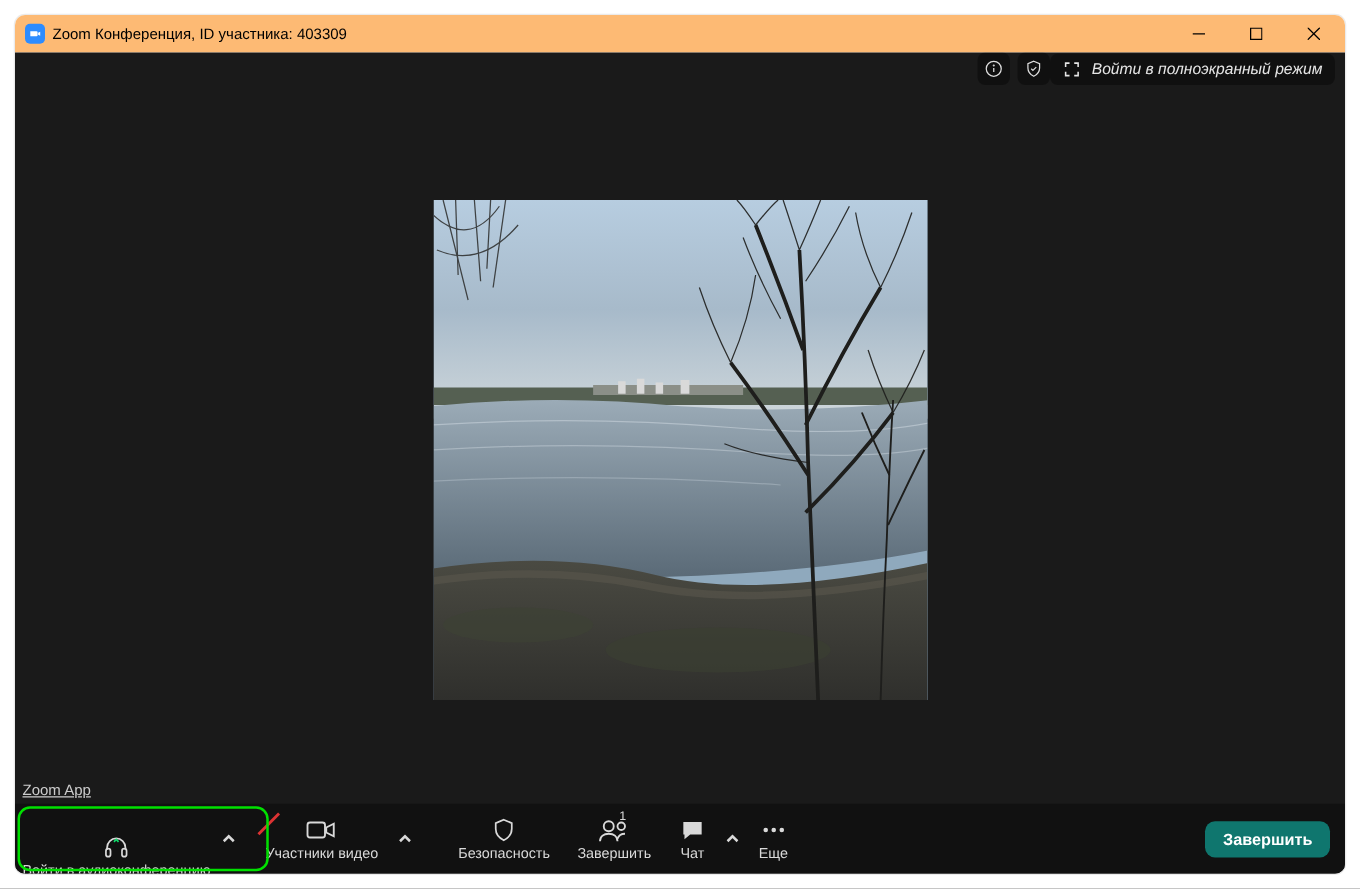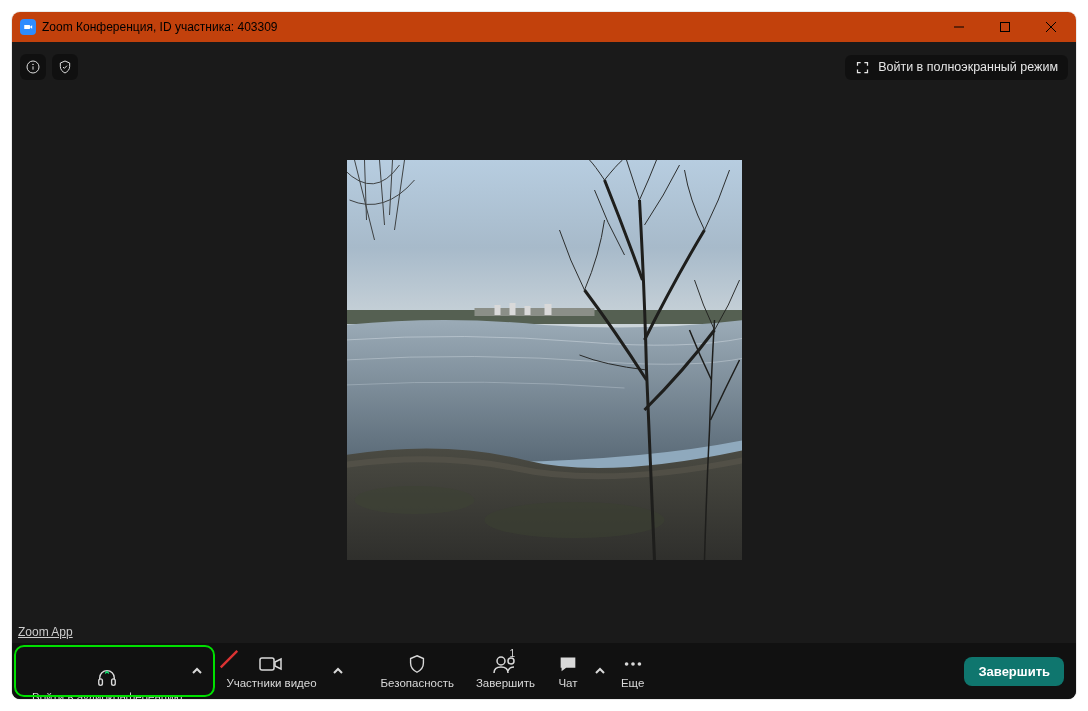--- a/index.html
+++ b/index.html
@@ -25,7 +25,7 @@
   
   .titlebar {
     height: 30px;
-    background: #c2410c;
+    background: #fdba74;
     display: flex;
     align-items: center;
     padding: 0 2px 0 8px;

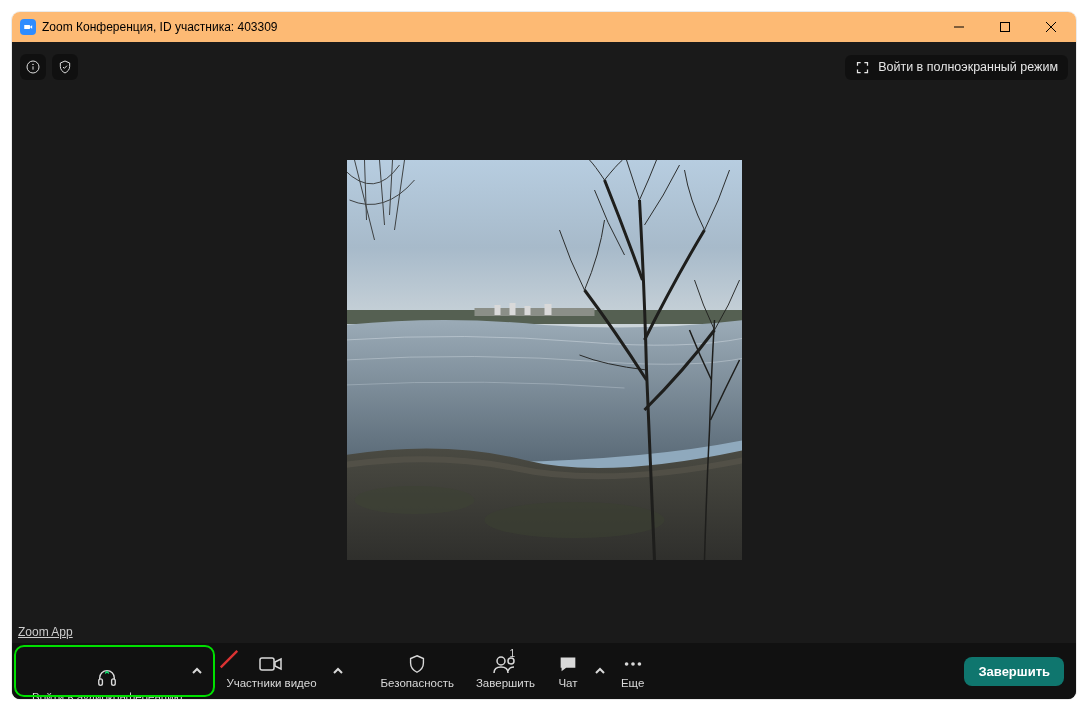--- a/index.html
+++ b/index.html
@@ -57,9 +57,10 @@
     overflow:hidden;
   }
   .topbar {
-    position:absolute; top:12px; left:8px; right:8px;
-    display:flex; align-items:center; justify-content:space-between;
+    position:absolute; top:0; left:8px; right:8px;
+    display:flex; align-items:center; justify-content:flex-end;
     z-index:3;
+    font-style:italic;
   }
   .topbar-left { display:flex; gap:6px; }
   .iconbtn {

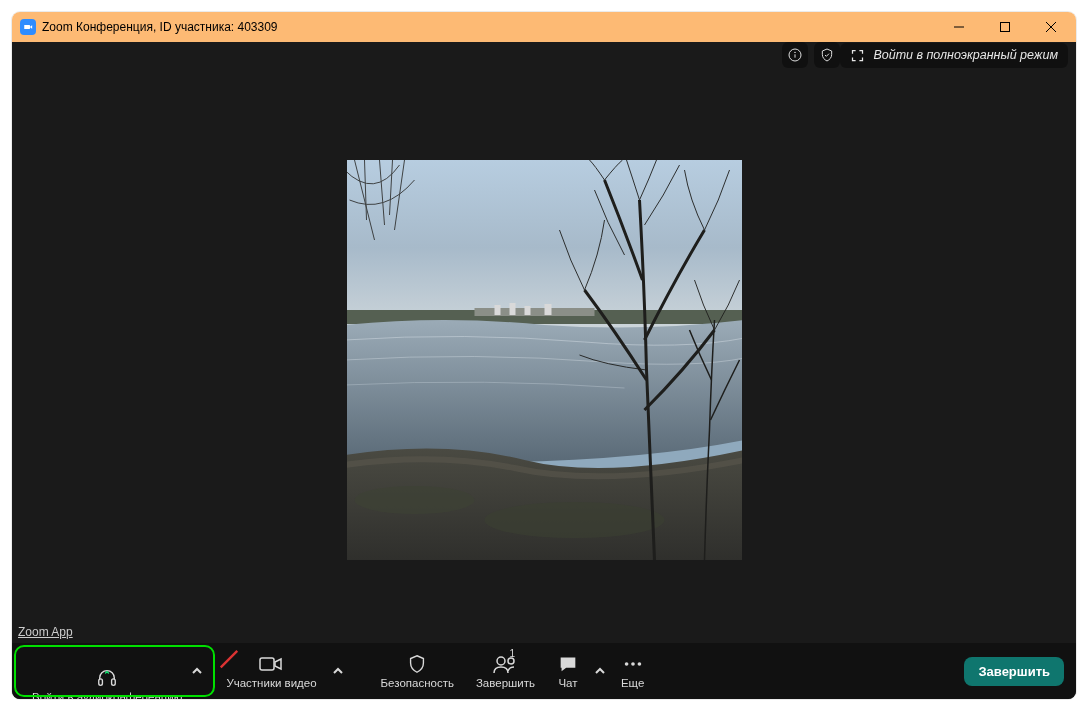--- a/index.html
+++ b/index.html
@@ -300,7 +300,7 @@
 
     <div class="toolbar">
 
-      <div class="tool" style="padding:0 4px 0 16px;margin-top:28px;">
+      <div class="tool" style="padding:0 4px 0 2px;margin-top:28px;">
         <div class="ticon">
           <svg width="24" height="22" viewBox="0 0 24 24">
               <path d="M4 14v-2a8 8 0 0 1 16 0v2"></path>

